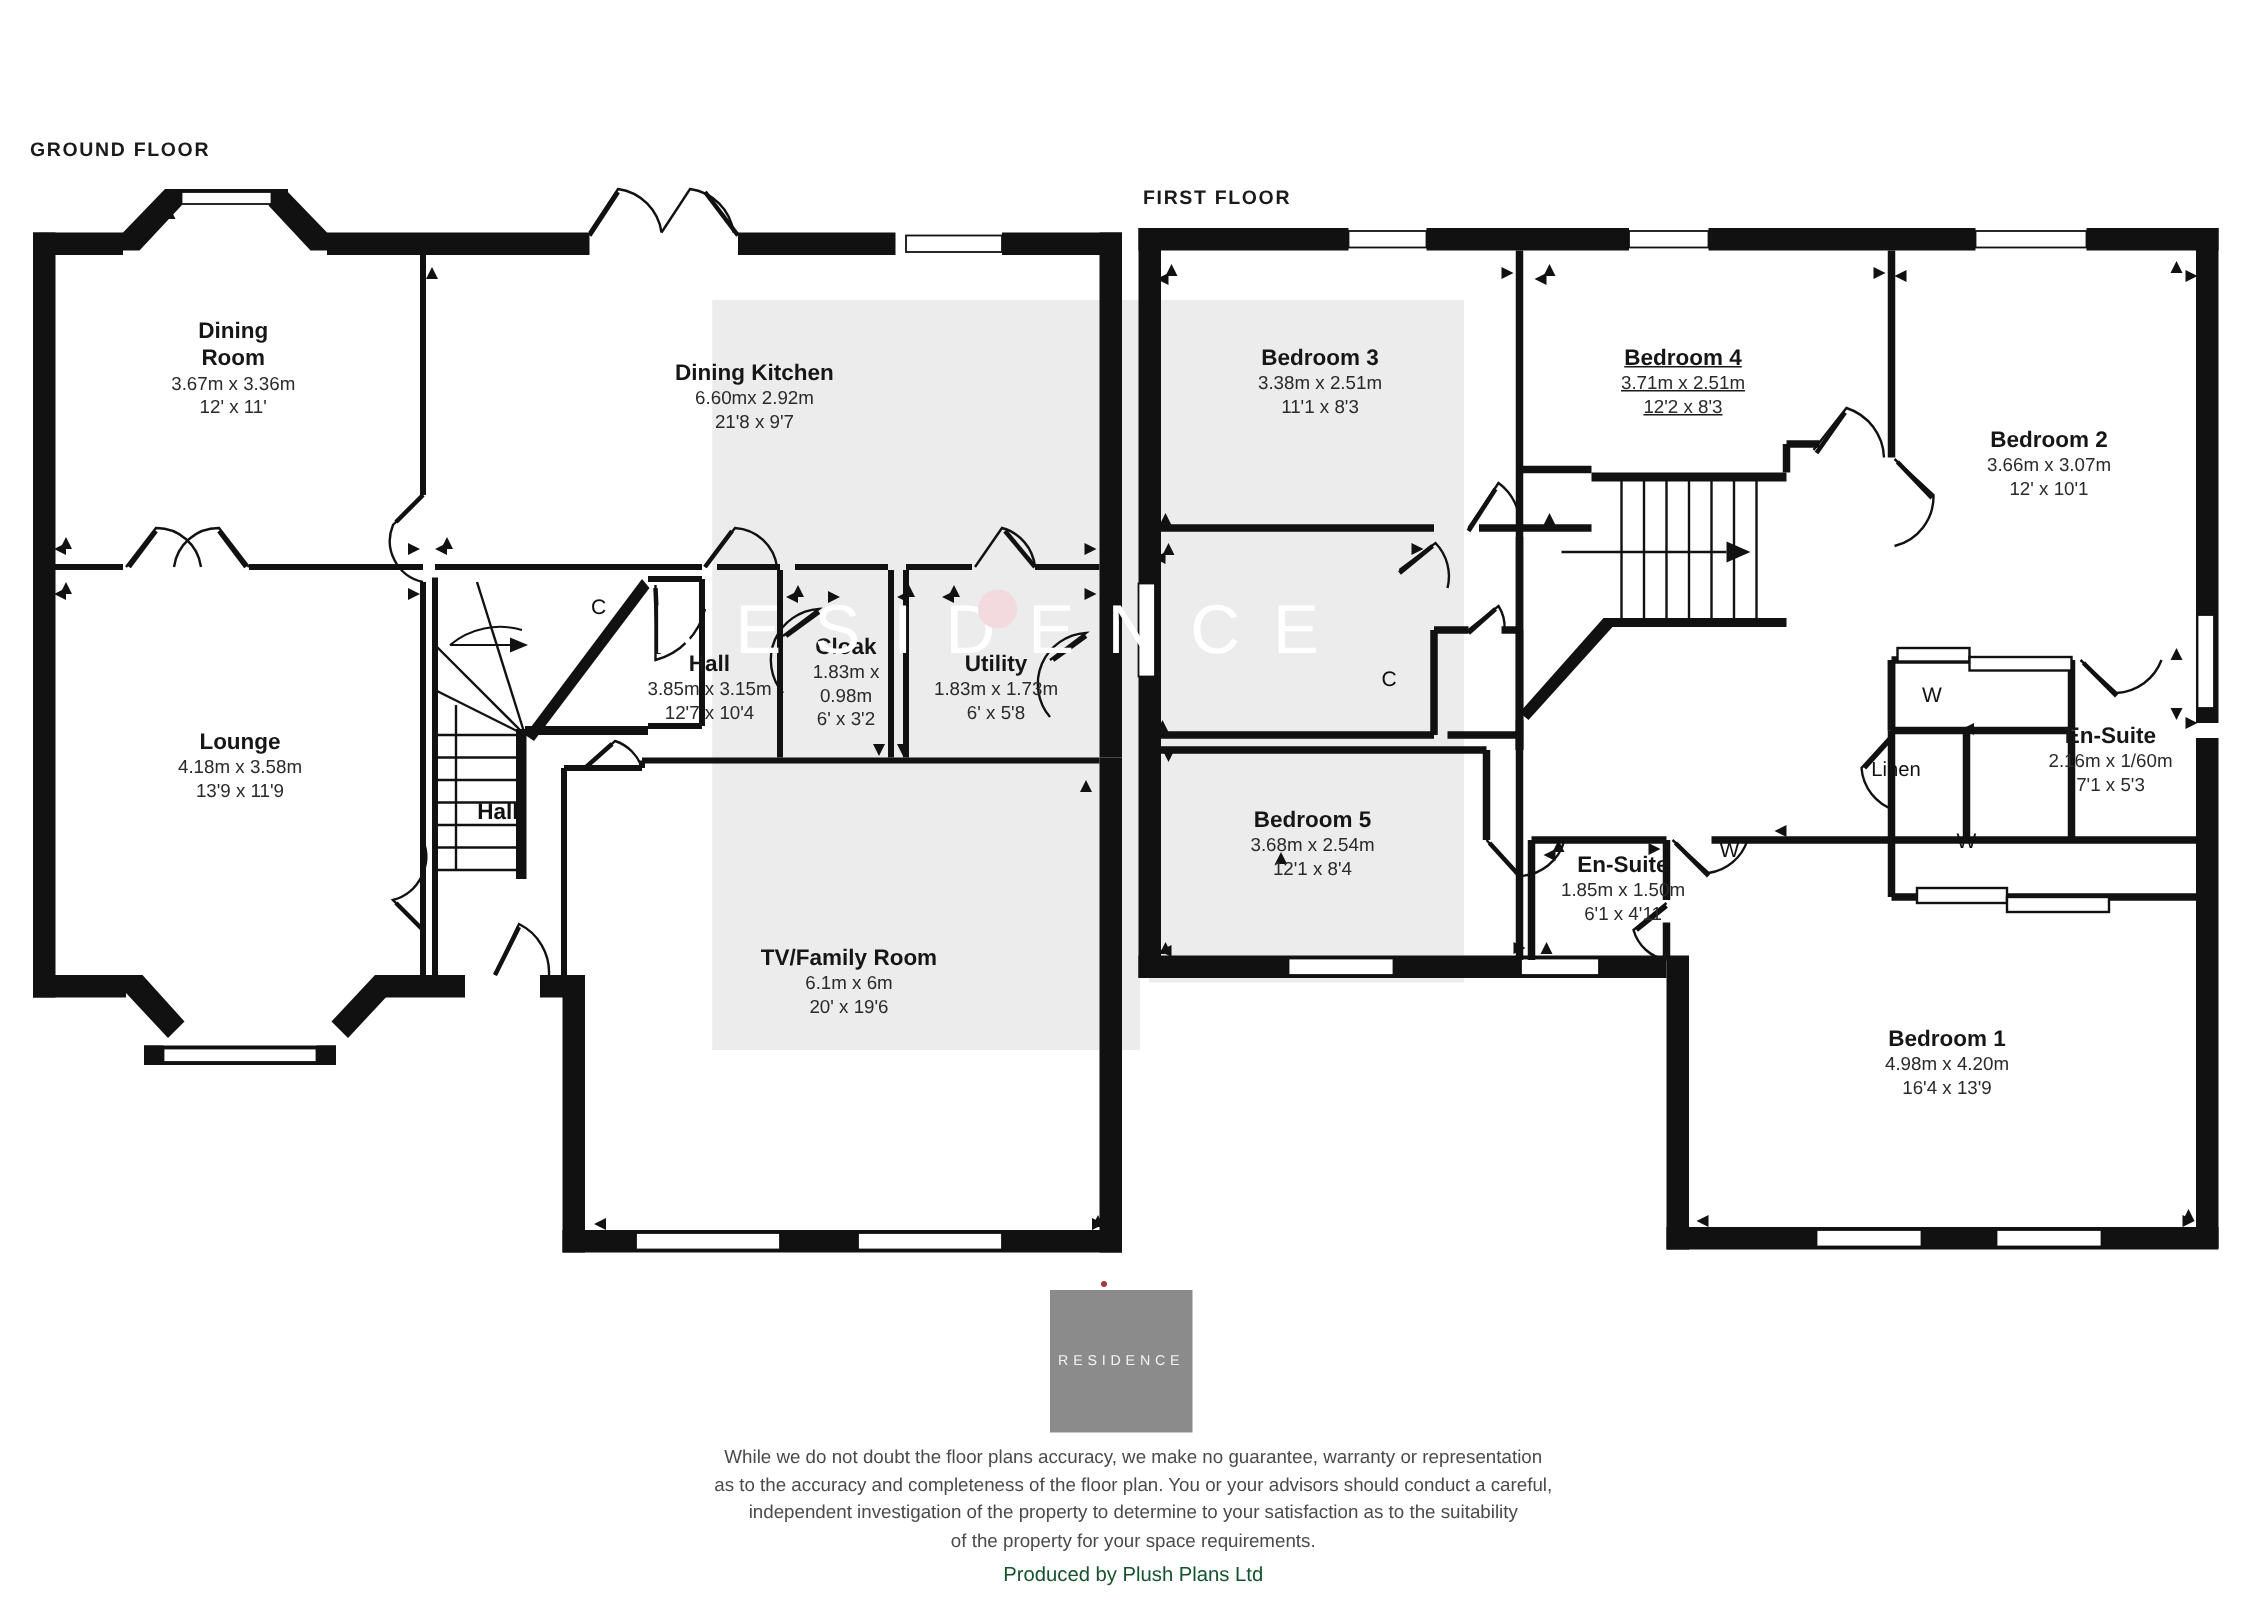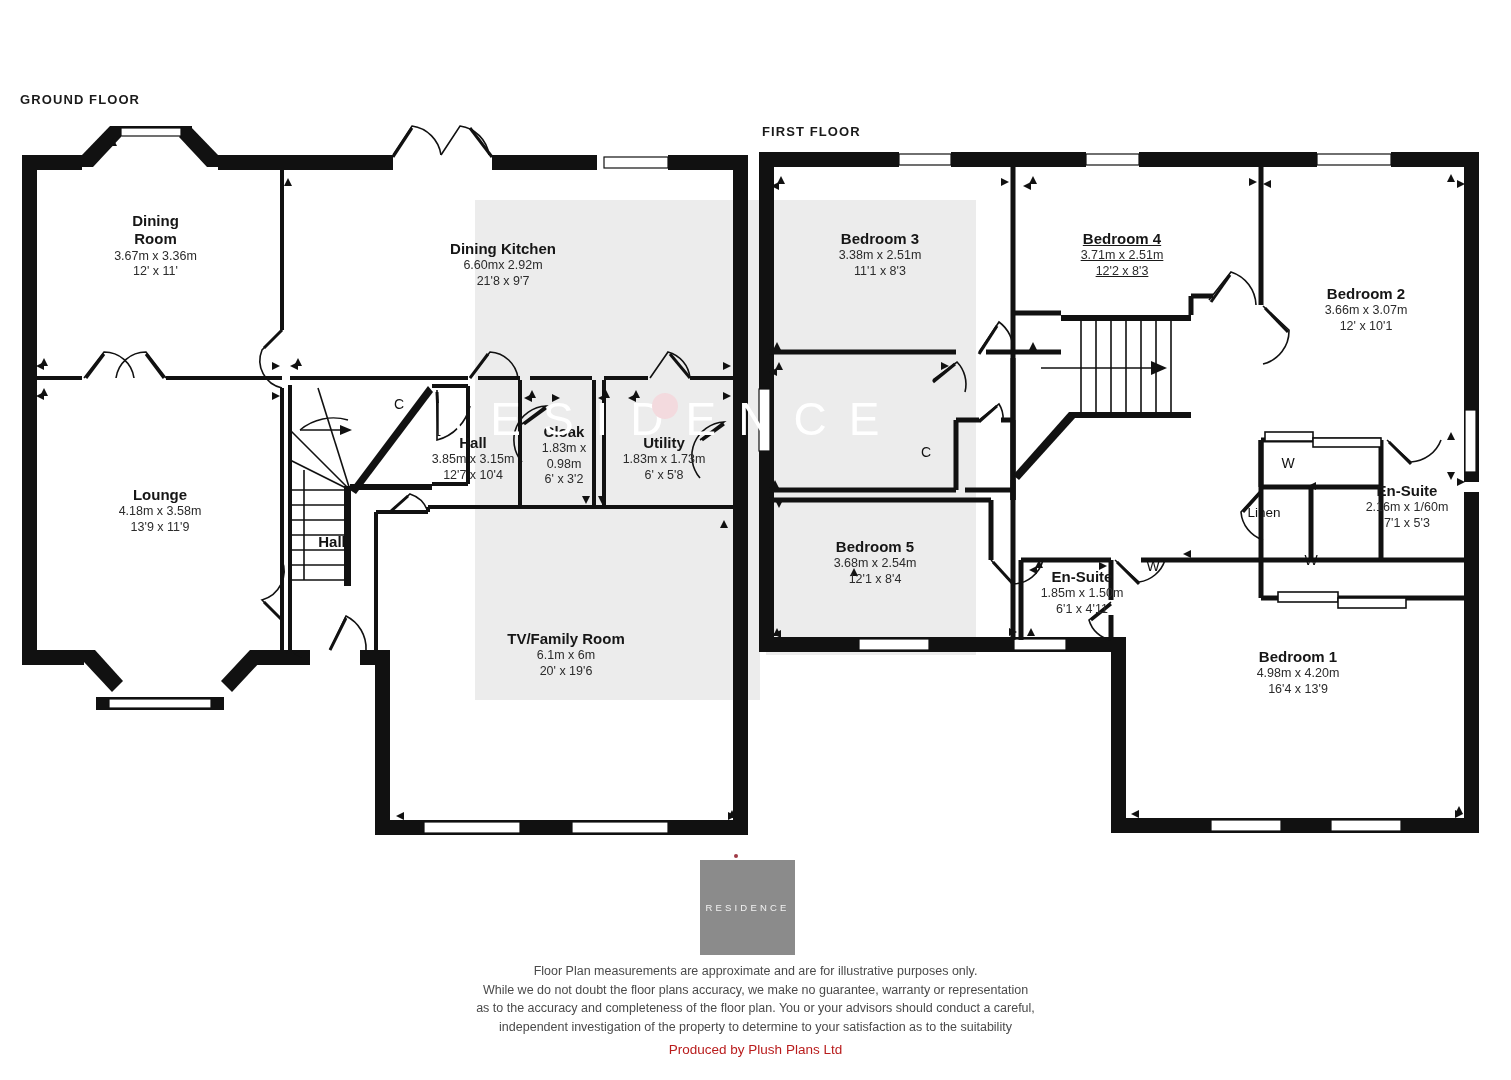--- a/index.html
+++ b/index.html
@@ -491,7 +491,7 @@
     <div class="dm">7'1 x 5'3</div>
   </div>
 
-  <div class="rm" style="left:1208px;top:648px;width:180px;">
+  <div class="rm" style="left:1208px;top:684px;width:180px;">
     <div class="nm">Bedroom 1</div>
     <div class="dm">4.98m x 4.20m</div>
     <div class="dm">16'4 x 13'9</div>

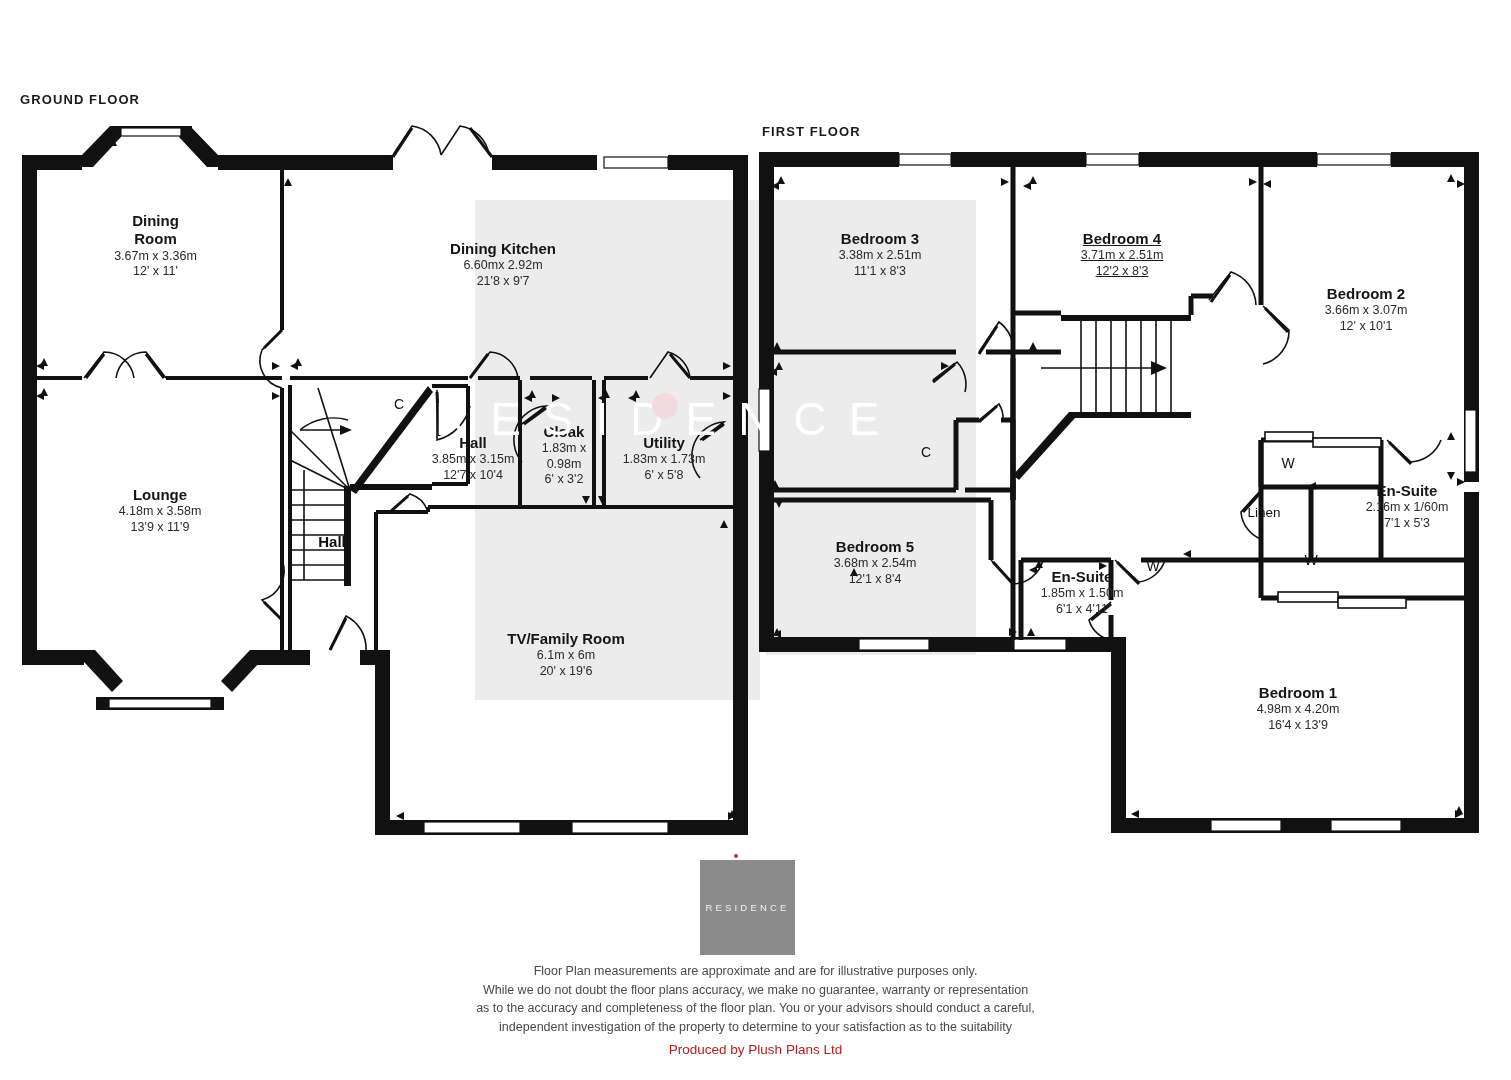--- a/index.html
+++ b/index.html
@@ -512,7 +512,6 @@
   </div>
 
   <div id="disclaimer">
-    <div>Floor Plan measurements are approximate and are for illustrative purposes only.</div>
     <div>While we do not doubt the floor plans accuracy, we make no guarantee, warranty or representation</div>
     <div>as to the accuracy and completeness of the floor plan. You or your advisors should conduct a careful,</div>
     <div>independent investigation of the property to determine to your satisfaction as to the suitability</div>

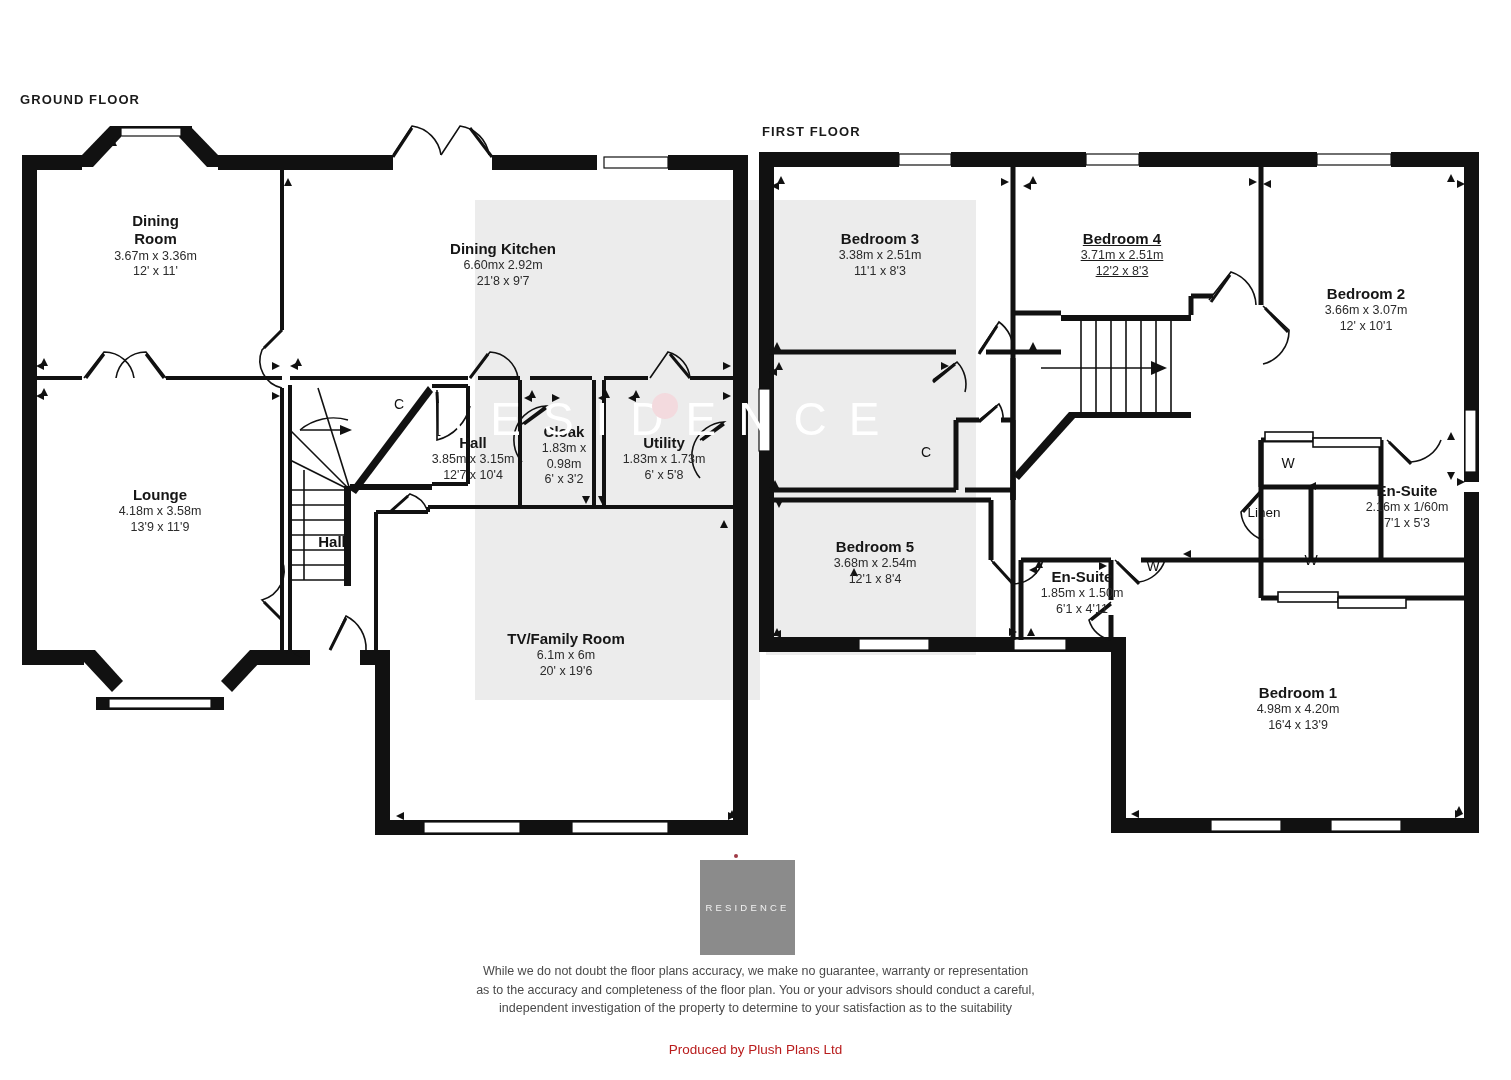--- a/index.html
+++ b/index.html
@@ -515,6 +515,7 @@
     <div>While we do not doubt the floor plans accuracy, we make no guarantee, warranty or representation</div>
     <div>as to the accuracy and completeness of the floor plan. You or your advisors should conduct a careful,</div>
     <div>independent investigation of the property to determine to your satisfaction as to the suitability</div>
+    <div>of the property for your space requirements.</div>
   </div>
 
   <div id="producer">Produced by Plush Plans Ltd</div>

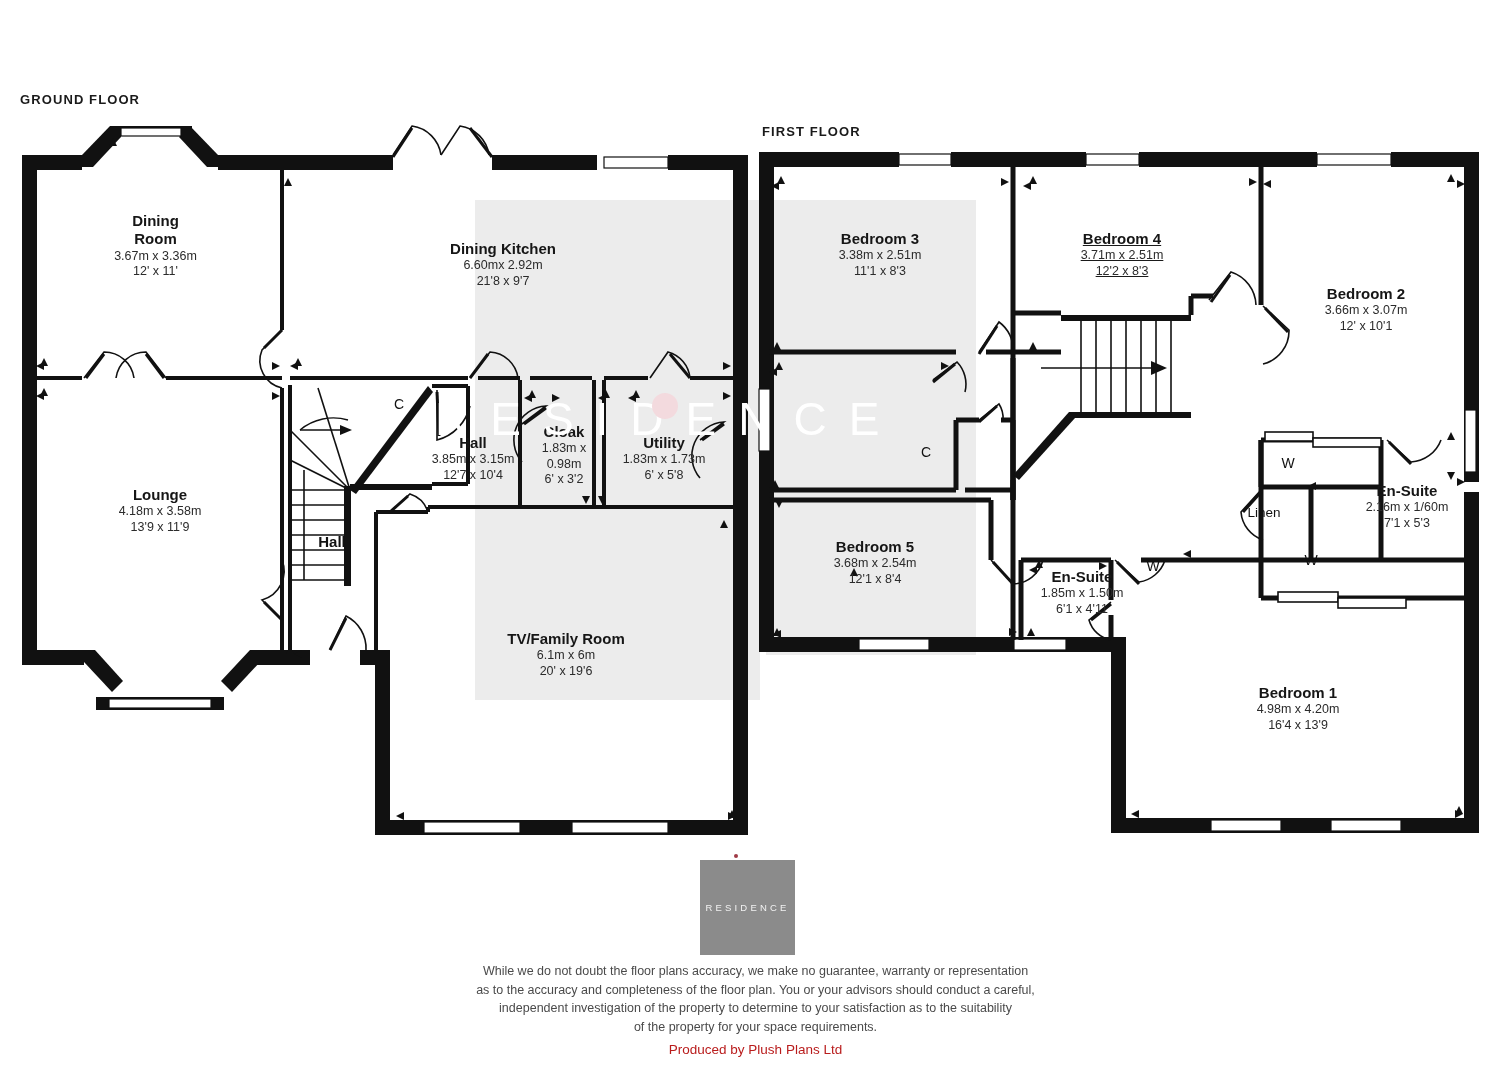--- a/index.html
+++ b/index.html
@@ -26,7 +26,7 @@
   #disclaimer{position:absolute;left:0;top:962px;width:1511px;text-align:center;
       font-size:12.5px;line-height:1.48;color:#4a4a4a;}
   #producer{position:absolute;left:0;top:1042px;width:1511px;text-align:center;
-      font-size:13.5px;color:#b91c1c;}
+      font-size:13.5px;color:#14532d;}
   
   #watermark{position:absolute;left:435px;top:392px;font-size:46px;letter-spacing:22px;
       color:#ffffff;font-weight:300;pointer-events:none;}

